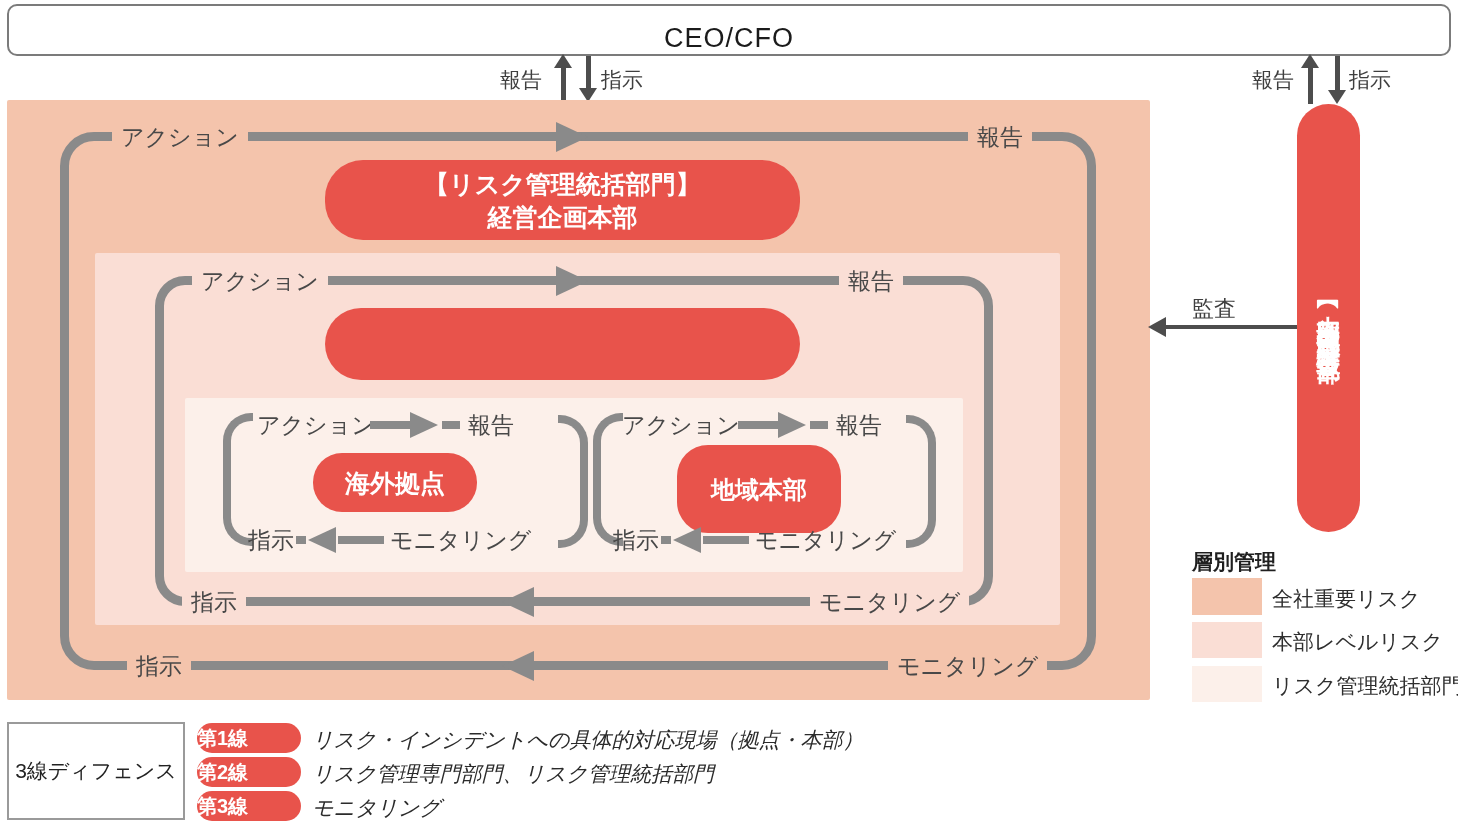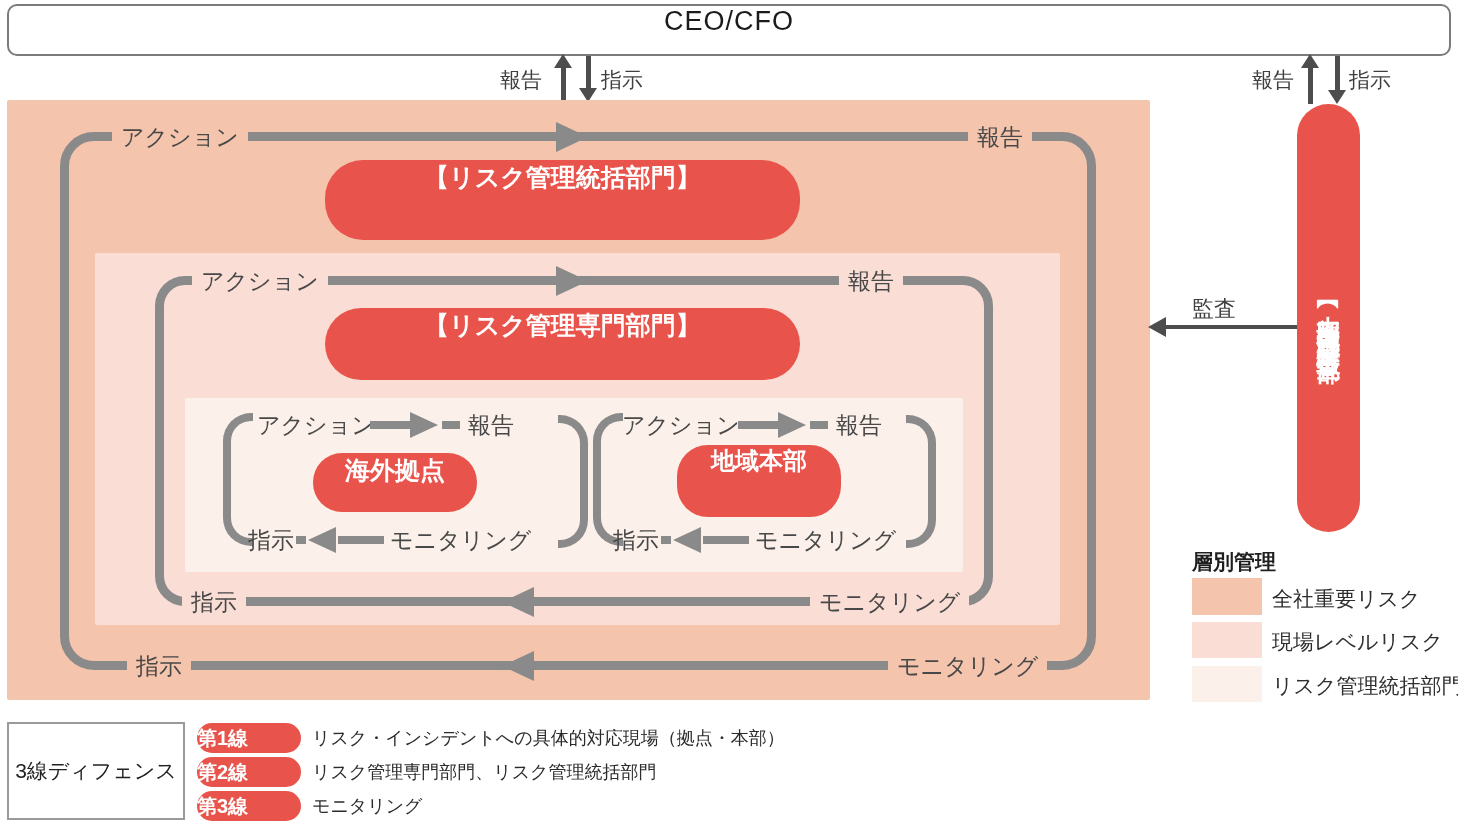--- a/index.html
+++ b/index.html
@@ -21,7 +21,7 @@
   .ceo{
     left:7px;top:4px;width:1440px;height:48px;background:#fff;
     border:2px solid #7B7B7B;border-radius:10px;
-    display:flex;align-items:flex-start;justify-content:center;
+    display:flex;align-items:flex-end;justify-content:center;
     font-size:27px;color:#1B1B1B;letter-spacing:1px;
   }
   

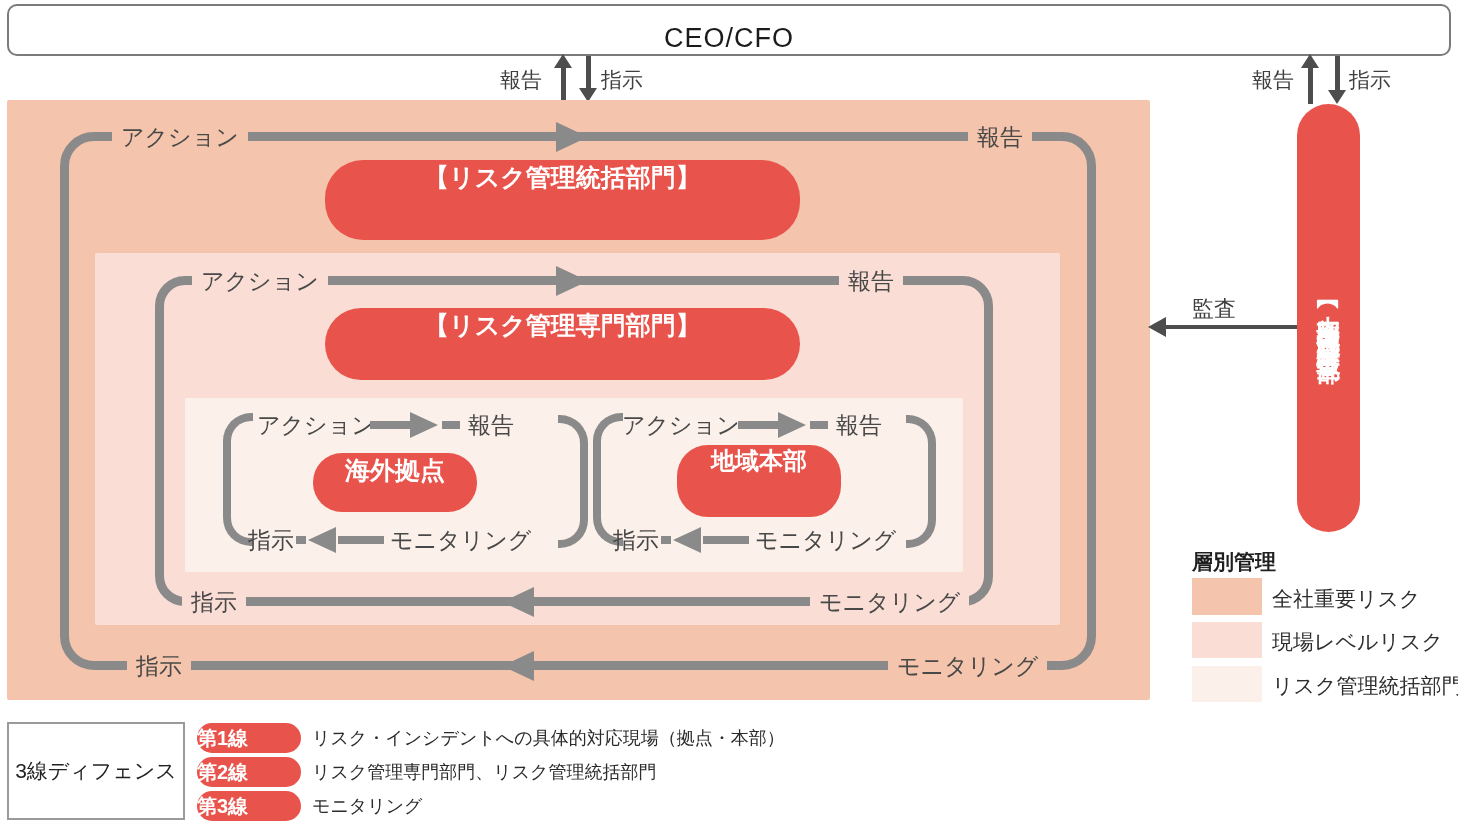--- a/index.html
+++ b/index.html
@@ -51,7 +51,7 @@
   
   .redbox{
     background:var(--red);color:#fff;font-weight:bold;text-align:center;
-    display:flex;flex-direction:row;justify-content:center;
+    display:flex;flex-direction:column;justify-content:center;
   }
   .redbox .ln1{font-size:25px;line-height:34px;}
   .redbox .ln2{font-size:25px;line-height:32px;}

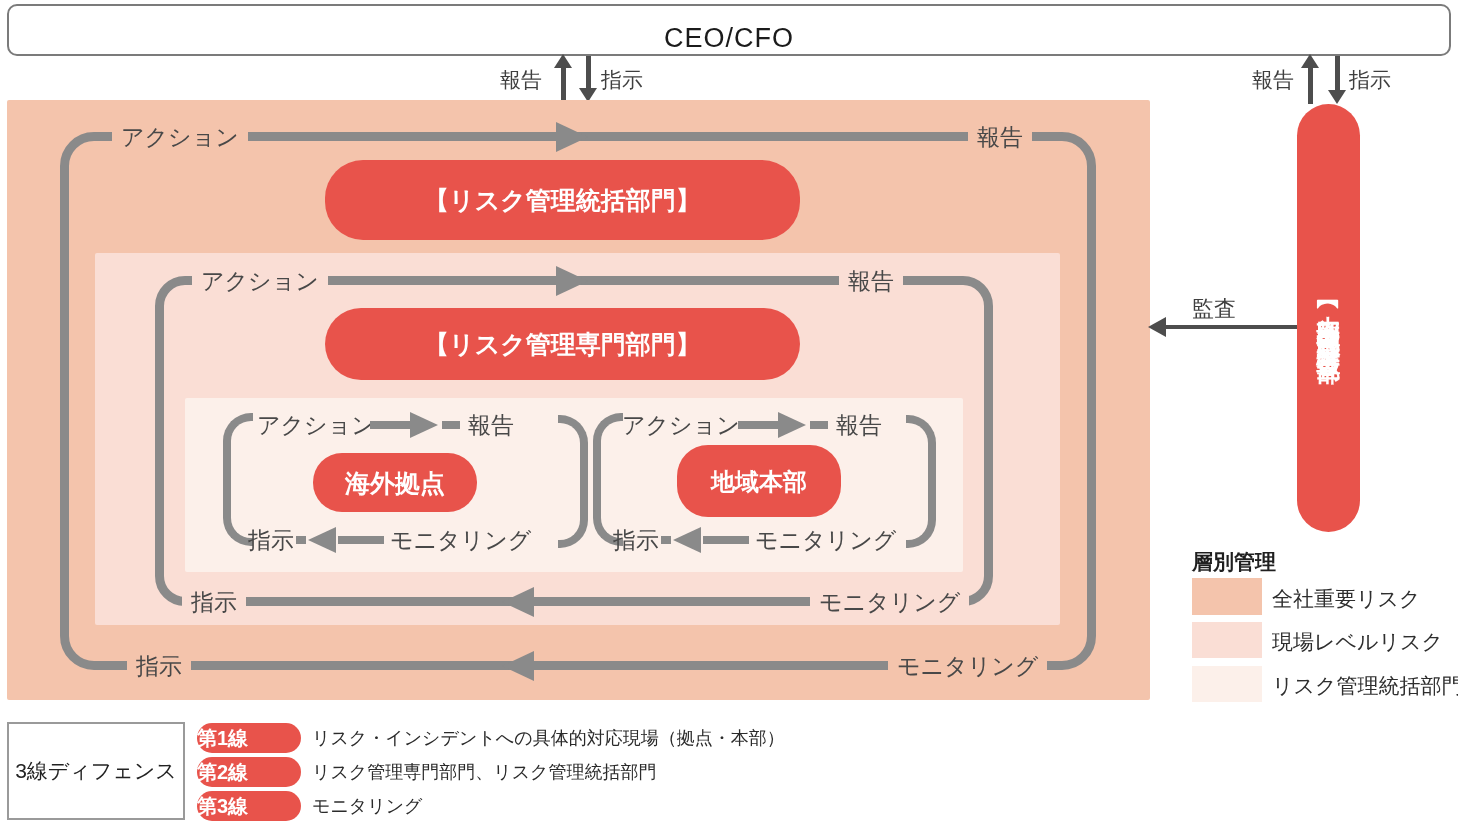--- a/index.html
+++ b/index.html
@@ -125,6 +125,7 @@
 
   <div class="abs redbox" style="left: 325px; top: 160px; width: 475px; height: 80px; border-radius: 38px; background-color: rgb(232, 83, 75);">
     <div class="ln1">【リスク管理統括部門】</div>
+    <div class="ln2">経営企画本部</div>
   </div>
 
   <div class="abs redbox" style="left: 325px; top: 308px; width: 475px; height: 72px; border-radius: 36px; background-color: rgb(232, 83, 75);">

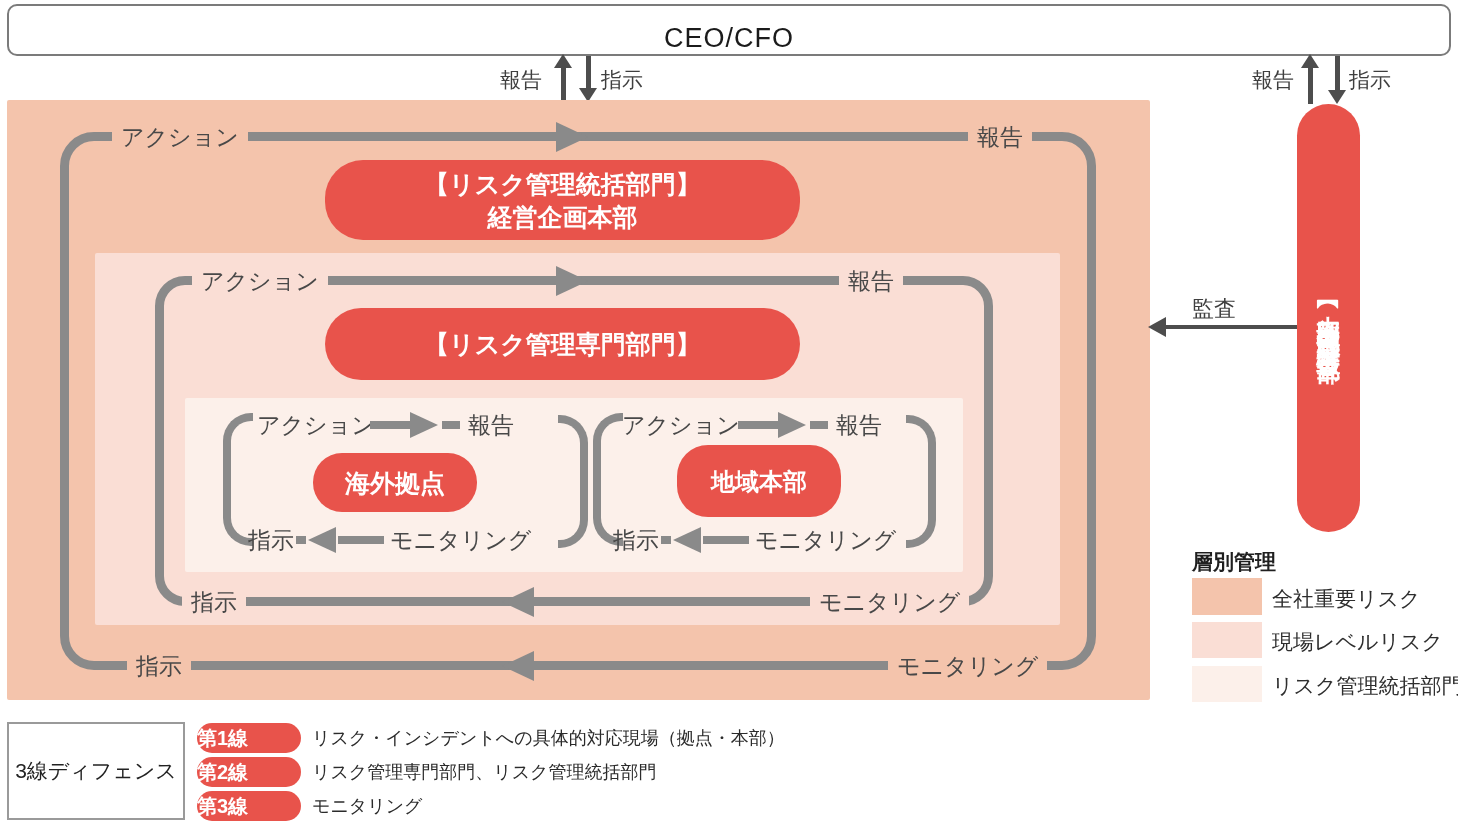--- a/index.html
+++ b/index.html
@@ -129,7 +129,6 @@
   </div>
 
   <div class="abs redbox" style="left: 325px; top: 308px; width: 475px; height: 72px; border-radius: 36px; background-color: rgb(232, 83, 75);">
-    <div class="ln1">【リスク管理専門部門】</div>
   </div>
 
   <div class="abs bracket-l" style="left:223px;top:413px;"></div>

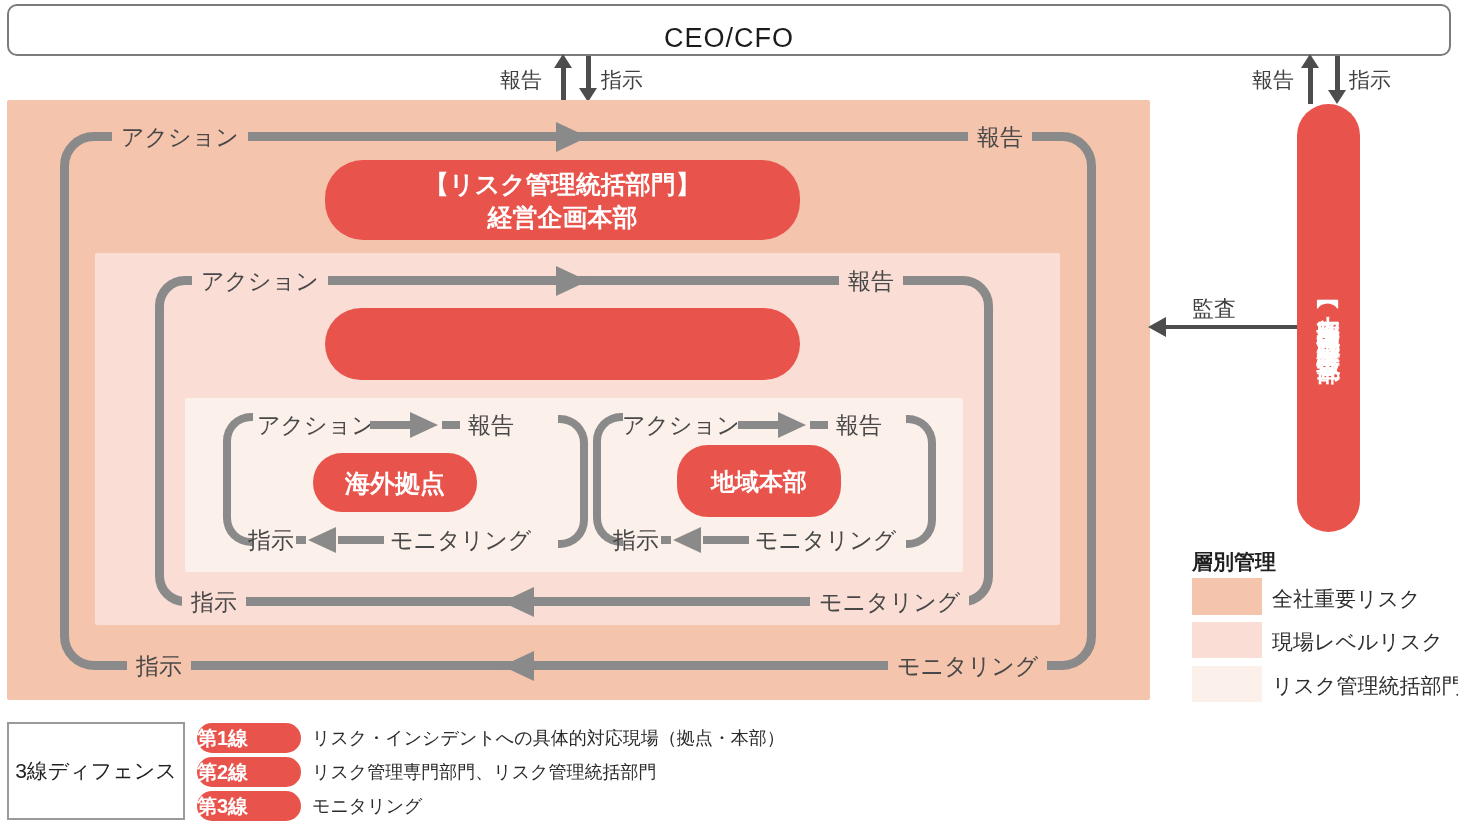--- a/index.html
+++ b/index.html
@@ -154,7 +154,7 @@
   <div class="abs stub" style="left:810px;top:421px;width:18px;"></div>
   <div class="abs s-lbl" style="left:836px;top:412px;">報告</div>
   <div class="abs bracket-r" style="left:906px;top:415px;"></div>
-  <div class="abs redbox pillbox" style="left: 677px; top: 445px; width: 164px; height: 72px; border-radius: 31px; background-color: rgb(232, 83, 75);">
+  <div class="abs redbox pillbox" style="left: 677px; top: 445px; width: 164px; height: 88px; border-radius: 31px; background-color: rgb(232, 83, 75);">
     <div class="ln1">地域本部</div>
   </div>
   <div class="abs s-lbl" style="left:613px;top:527px;">指示</div>

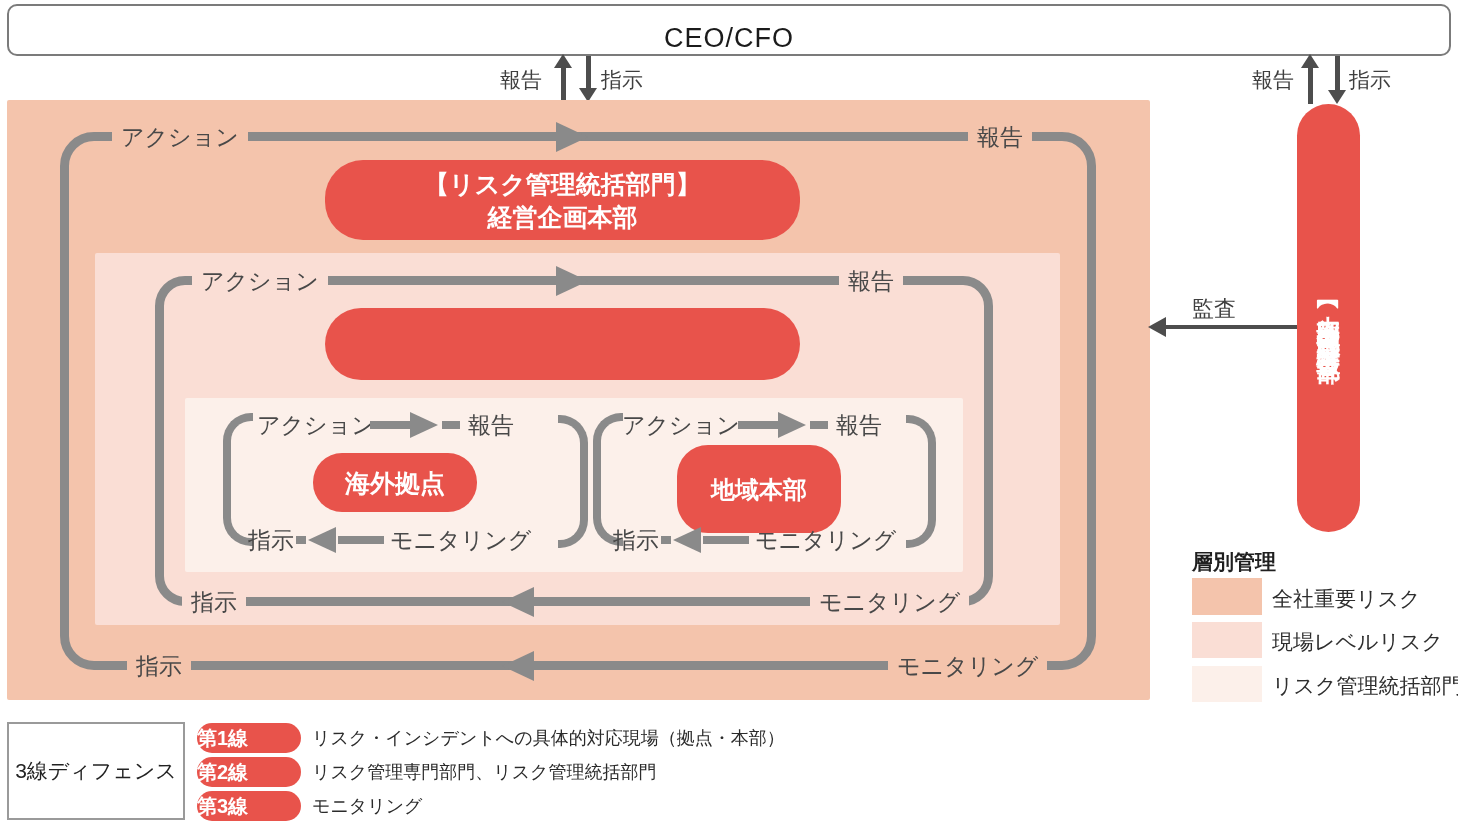--- a/index.html
+++ b/index.html
@@ -175,7 +175,7 @@
   <div class="abs swatch" style="left: 1192px; top: 578px; height: 37px; background-color: rgb(244, 196, 172);"></div>
   <div class="abs legend-lbl" style="left:1272px;top:585px;">全社重要リスク</div>
   <div class="abs swatch" style="left: 1192px; top: 622px; height: 36px; background-color: rgb(250, 222, 213);"></div>
-  <div class="abs legend-lbl" style="left:1272px;top:628px;">現場レベルリスク</div>
+  <div class="abs legend-lbl" style="left:1272px;top:628px;">本部レベルリスク</div>
   <div class="abs swatch" style="left: 1192px; top: 666px; height: 36px; background-color: rgb(252, 240, 234);"></div>
   <div class="abs legend-lbl" style="left:1272px;top:672px;">リスク管理統括部門</div>
 

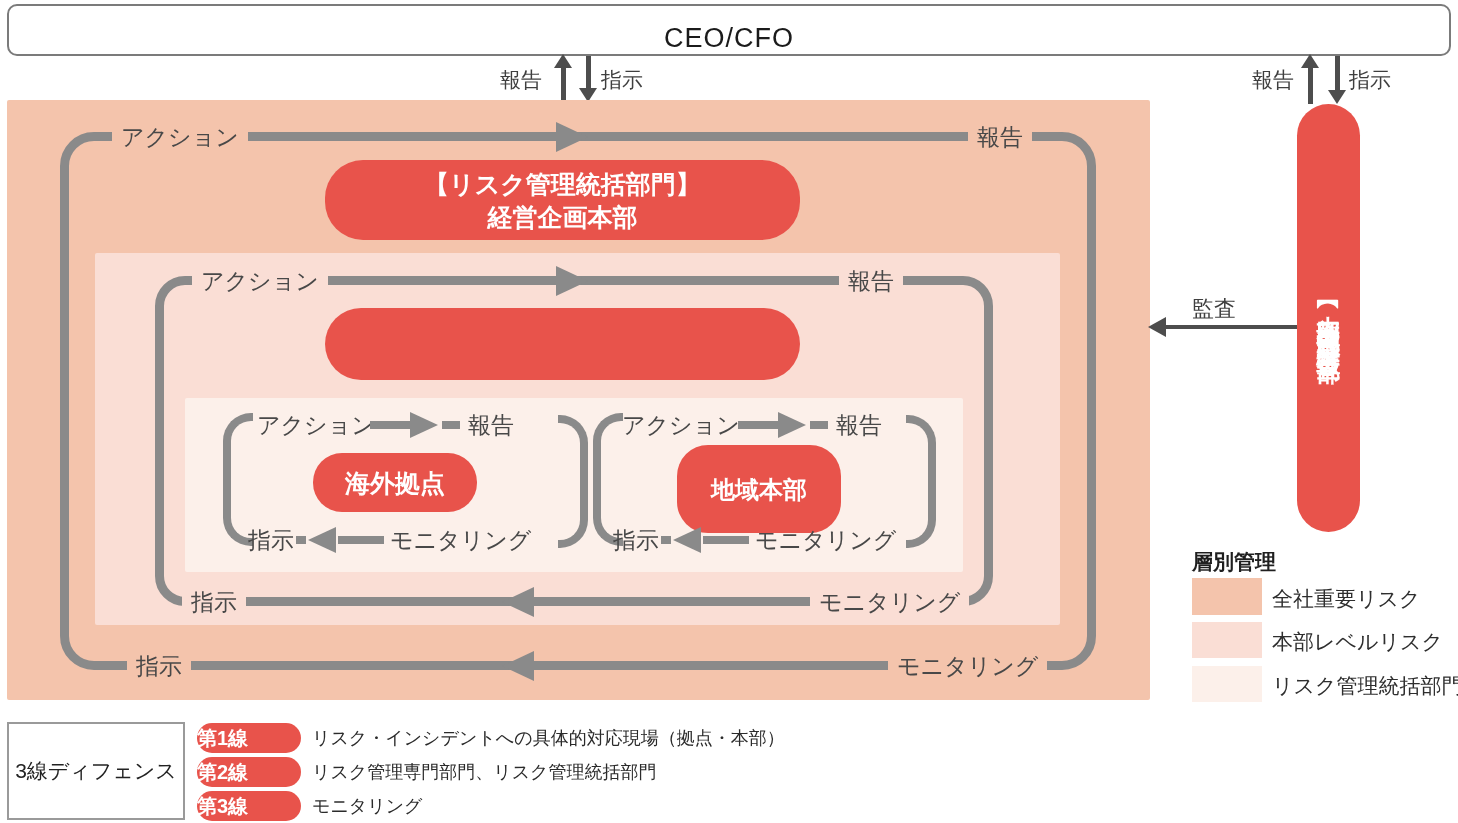--- a/index.html
+++ b/index.html
@@ -78,7 +78,7 @@
     width:104px;height:30px;background:var(--red);border-radius:16px;color:#fff;
     font-size:20px;font-weight:bold;text-align:left;line-height:30px;
   }
-  .def-txt{font-size:18px;color:#2B2B2B;white-space:nowrap;}
+  .def-txt{font-size:21px;color:#2B2B2B;white-space:nowrap;font-style:italic;}
 </style>
 </head>
 <body>

